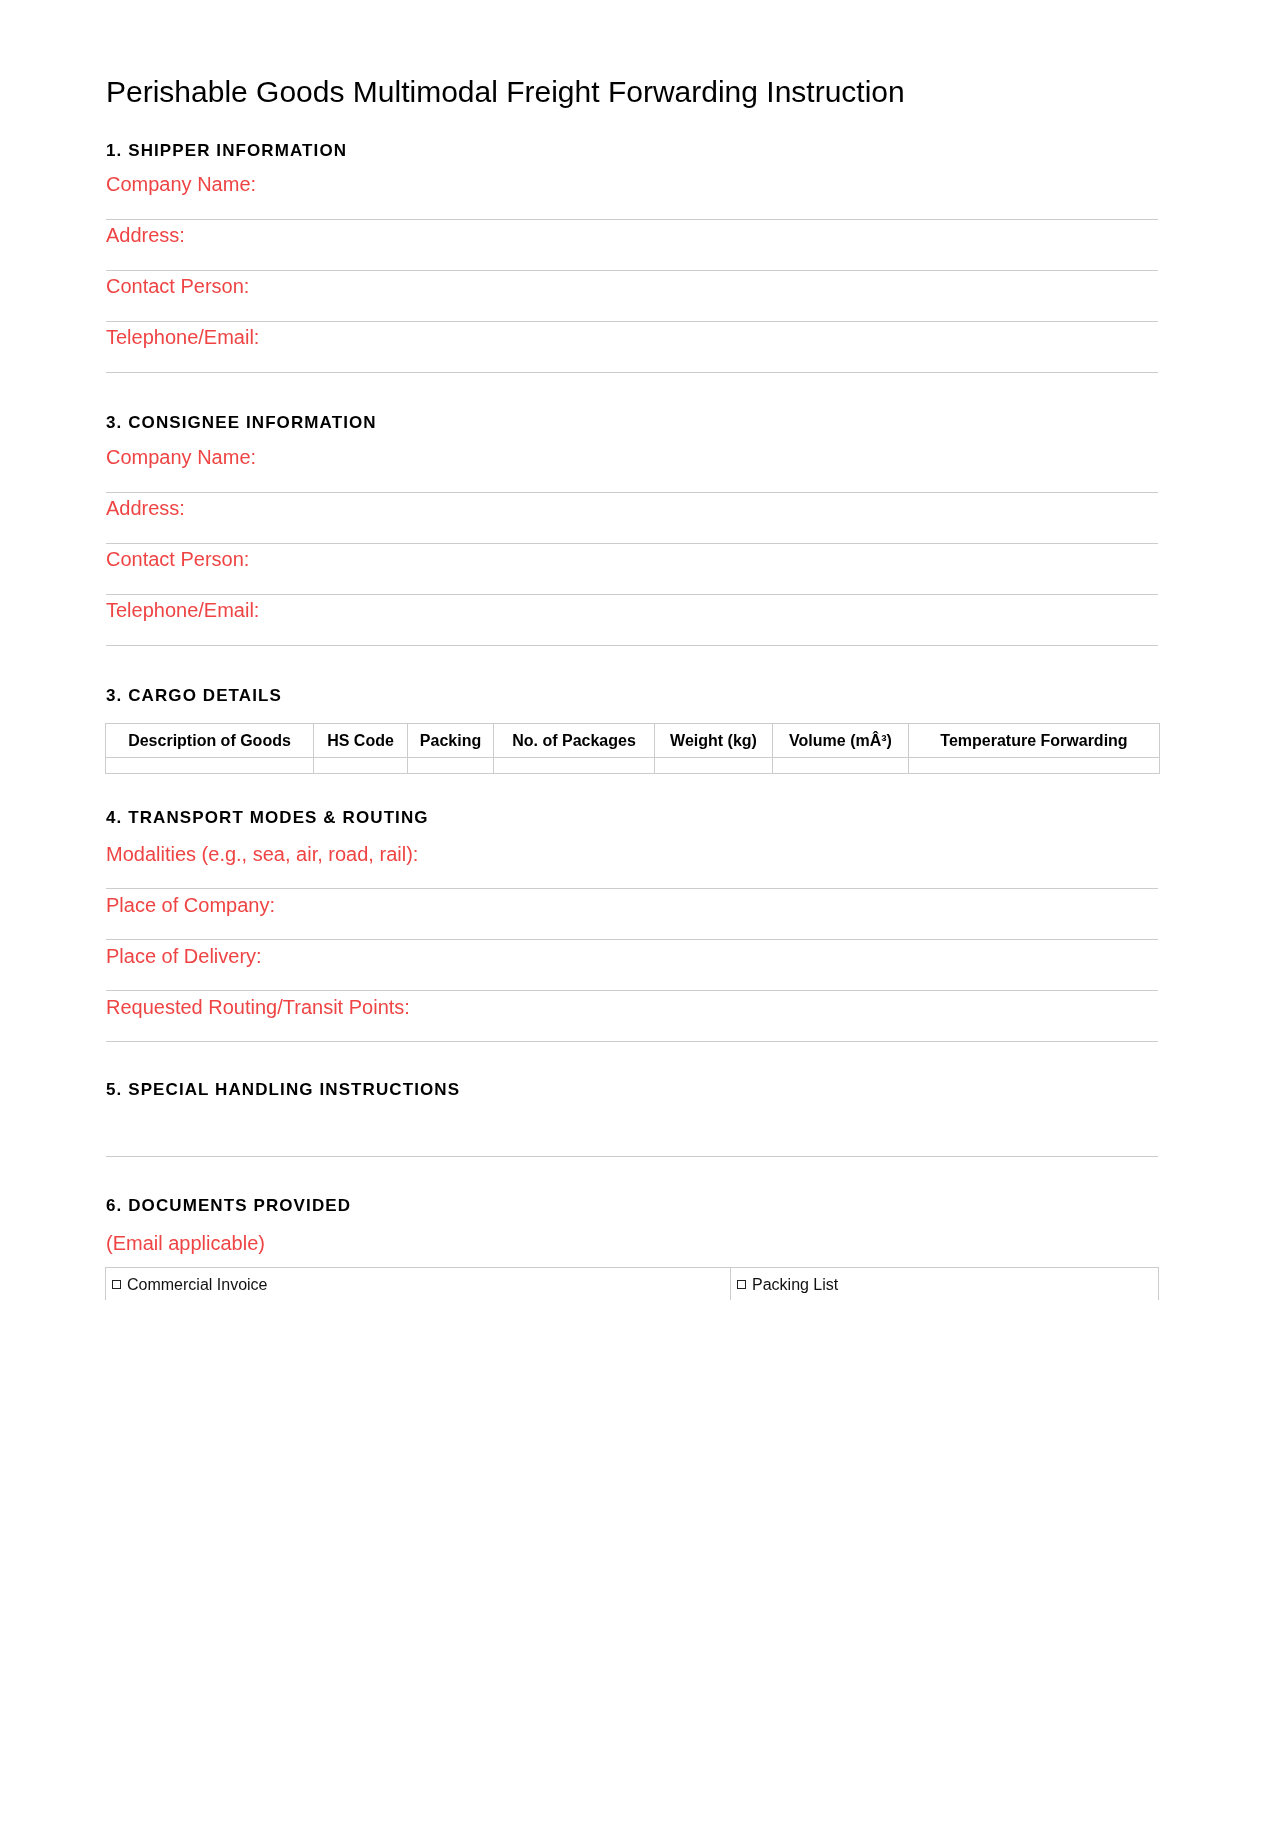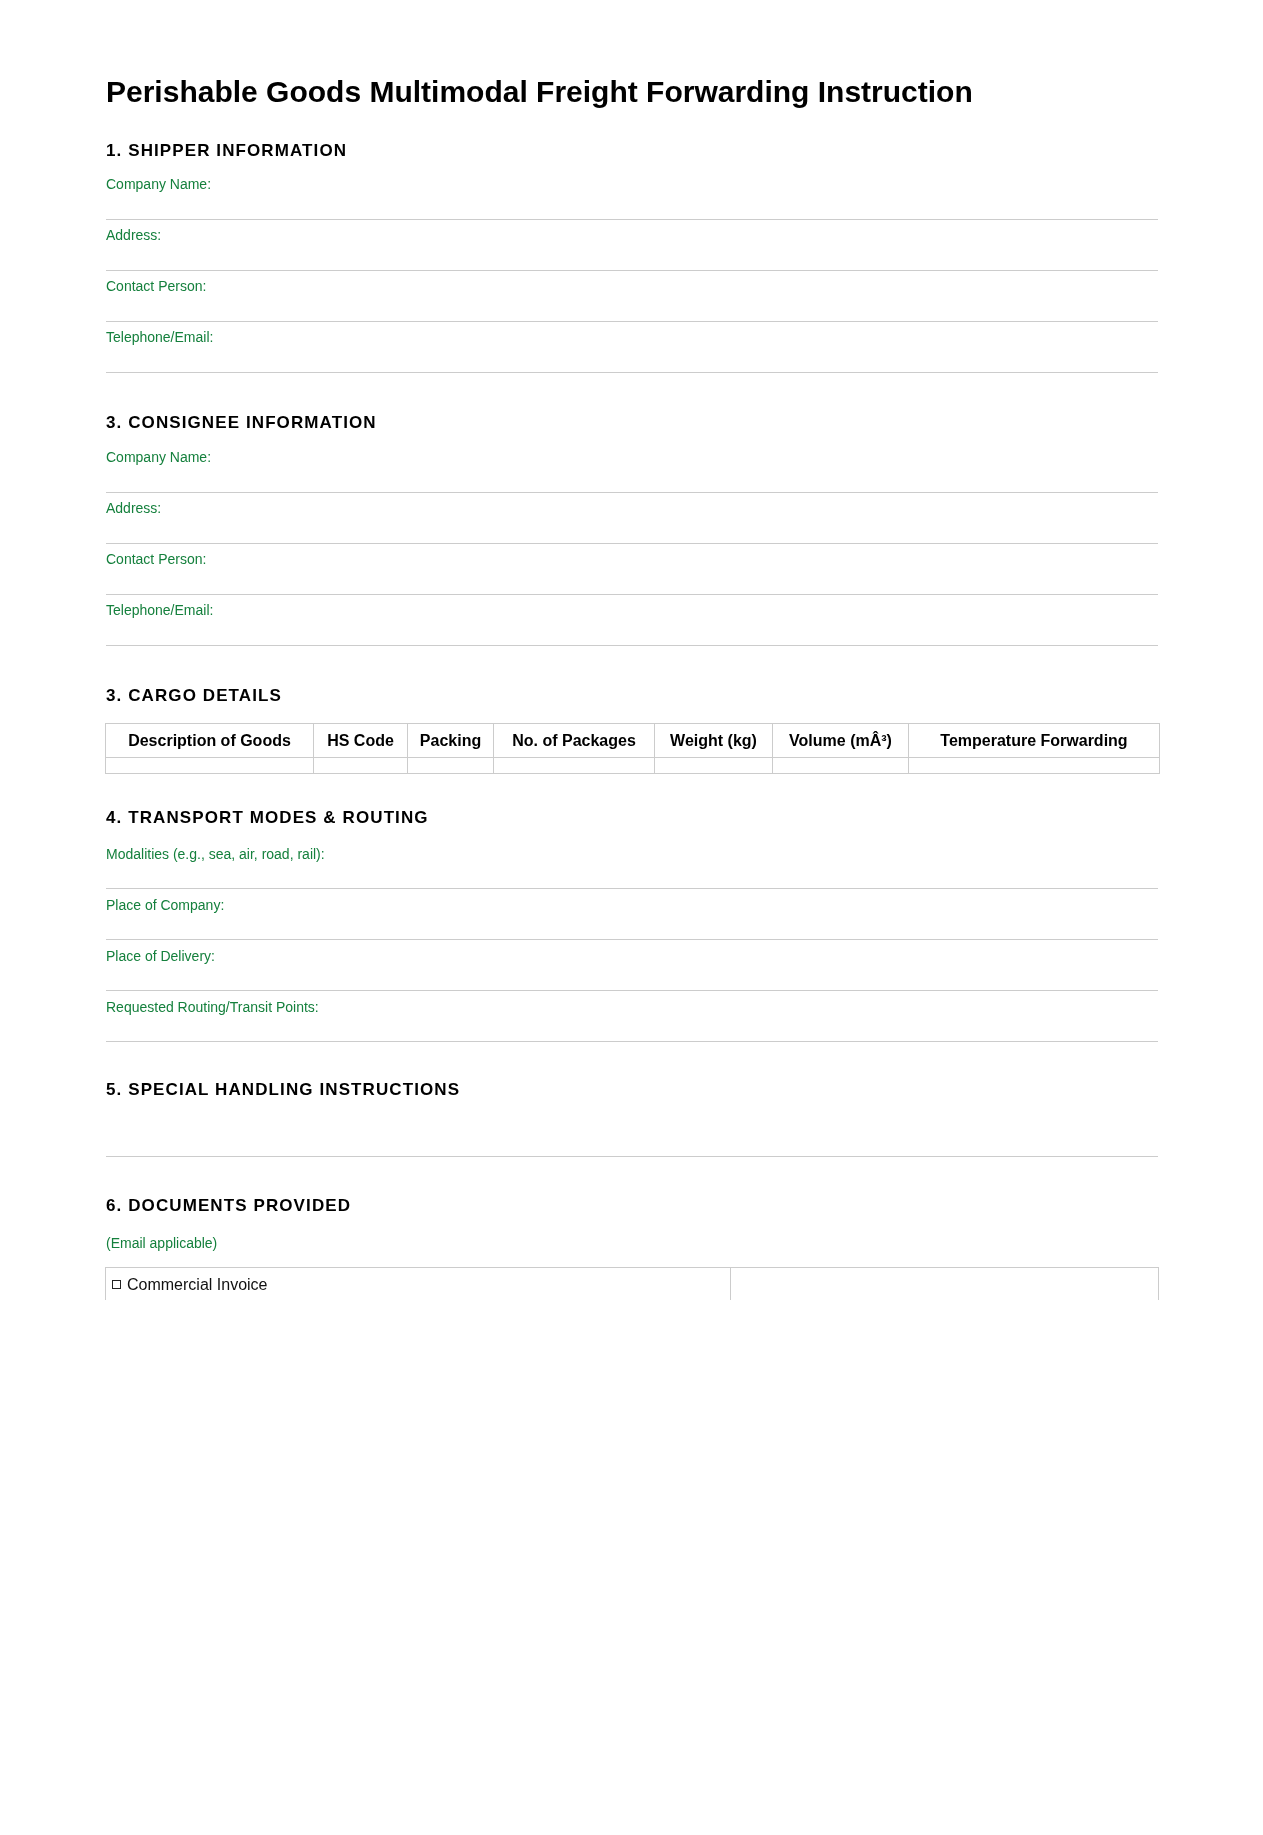--- a/index.html
+++ b/index.html
@@ -6,7 +6,7 @@
   body { width: 1263px; height: 1835px; position: relative; overflow: hidden;
          font-family: "Liberation Sans", sans-serif; color: #000; }
   .abs { position: absolute; }
-  .title { left: 106px; top: 77px; font-size: 30px; line-height: 30px; font-weight: bold; white-space: nowrap; margin: 0; }
+  .title { left: 106px; top: 77px; font-size: 30px; line-height: 30px; font-weight: normal; white-space: nowrap; margin: 0; }
   .h2 { left: 106px; font-size: 17px; line-height: 17px; font-weight: bold; letter-spacing: 1.1px; white-space: nowrap; margin: 0; text-align: center; }
   .label { left: 106px; font-size: 14px; line-height: 16px; white-space: nowrap; color: #15803d; }
   .rule { left: 106px; width: 1052px; height: 0; border-top: 1.5px solid #cccccc; }

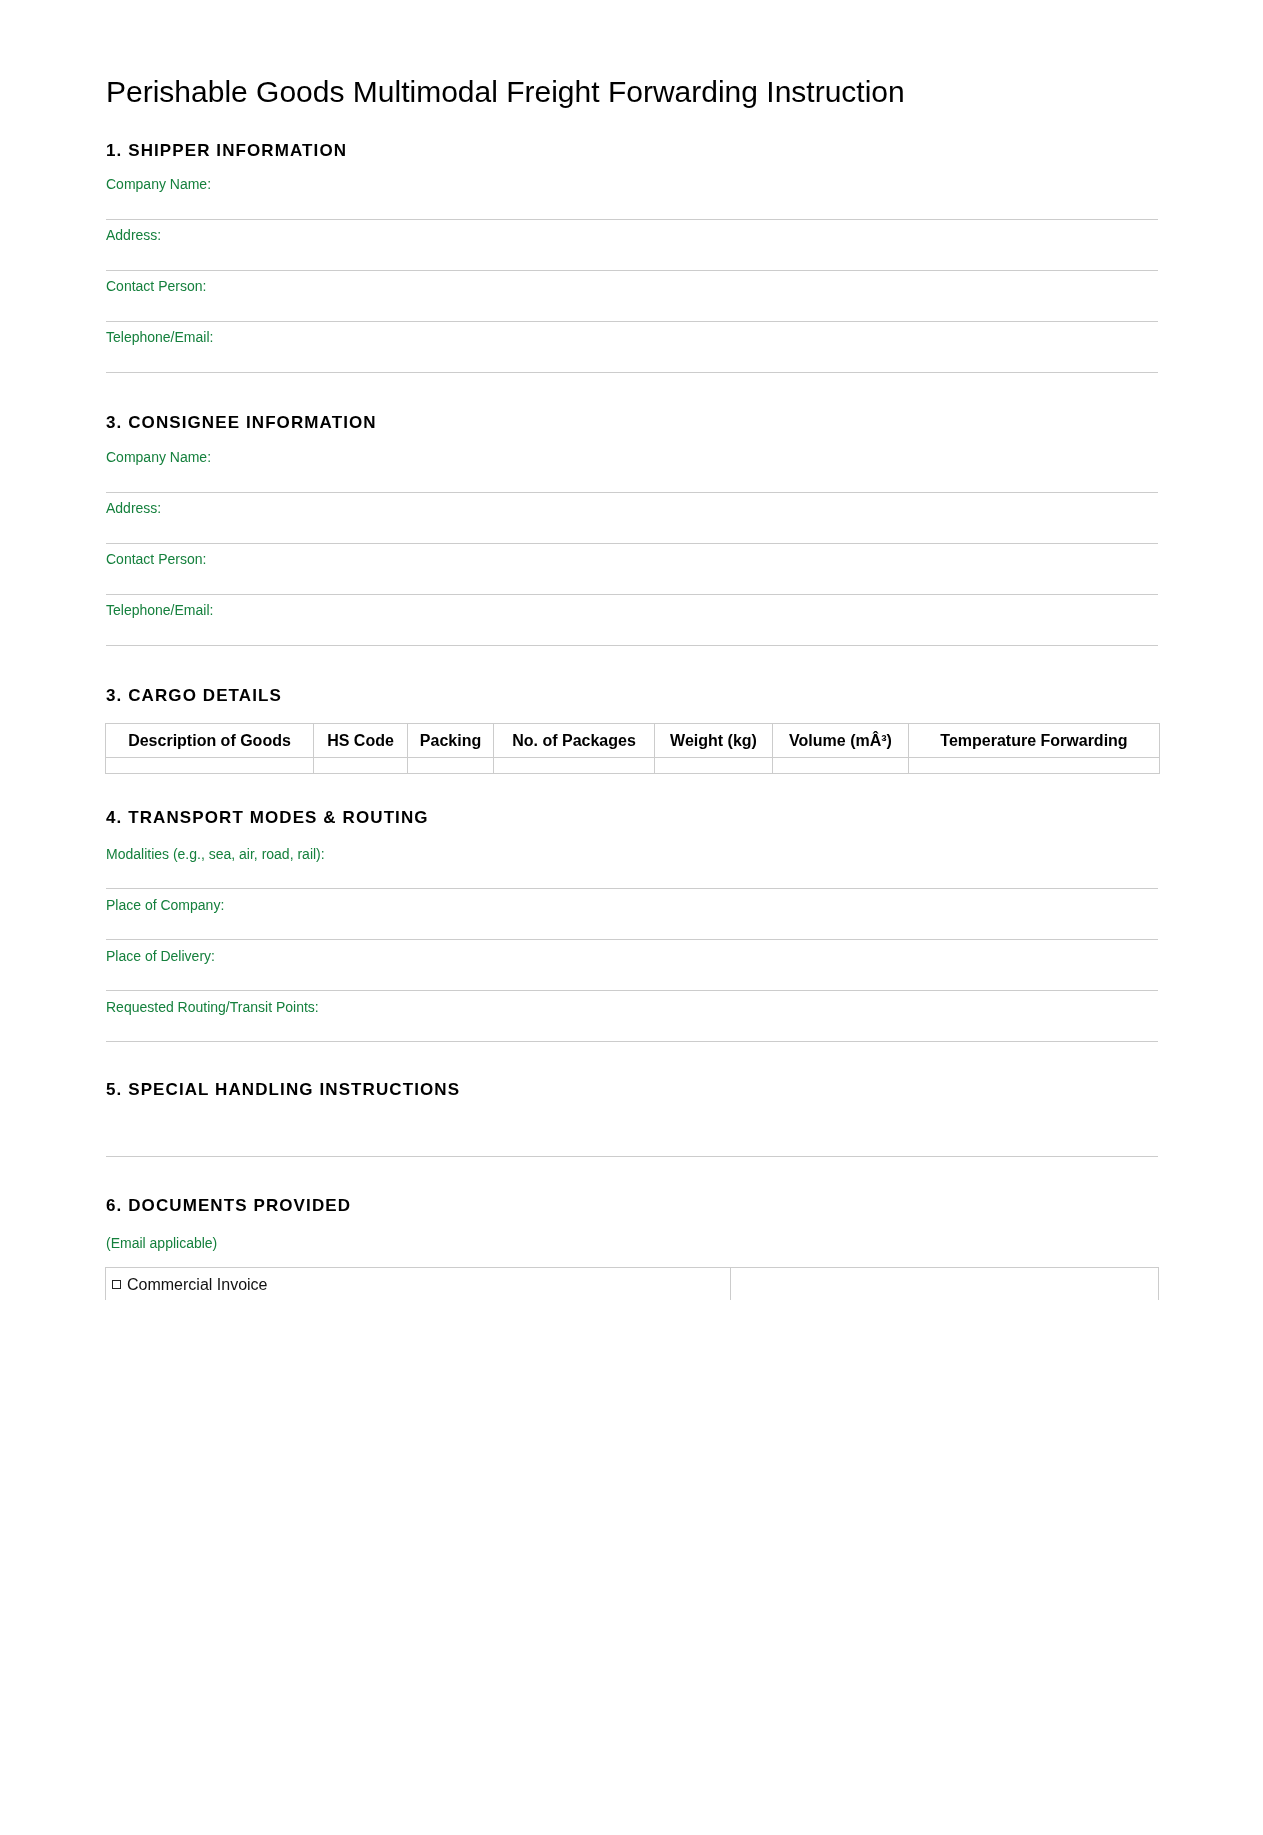--- a/index.html
+++ b/index.html
@@ -8,7 +8,7 @@
   .abs { position: absolute; }
   .title { left: 106px; top: 77px; font-size: 30px; line-height: 30px; font-weight: normal; white-space: nowrap; margin: 0; }
   .h2 { left: 106px; font-size: 17px; line-height: 17px; font-weight: bold; letter-spacing: 1.1px; white-space: nowrap; margin: 0; text-align: center; }
-  .label { left: 106px; font-size: 14px; line-height: 16px; white-space: nowrap; color: #15803d; }
+  .label { left: 106px; font-size: 20px; line-height: 16px; white-space: nowrap; color: #ef4444; }
   .rule { left: 106px; width: 1052px; height: 0; border-top: 1.5px solid #cccccc; }
   table.cargo { position: absolute; left: 105px; top: 723px; width: 1054px; border-collapse: collapse; table-layout: fixed; border-radius: 24px; }
   table.cargo th, table.cargo td { border: 1.5px solid #cccccc; padding: 0; }

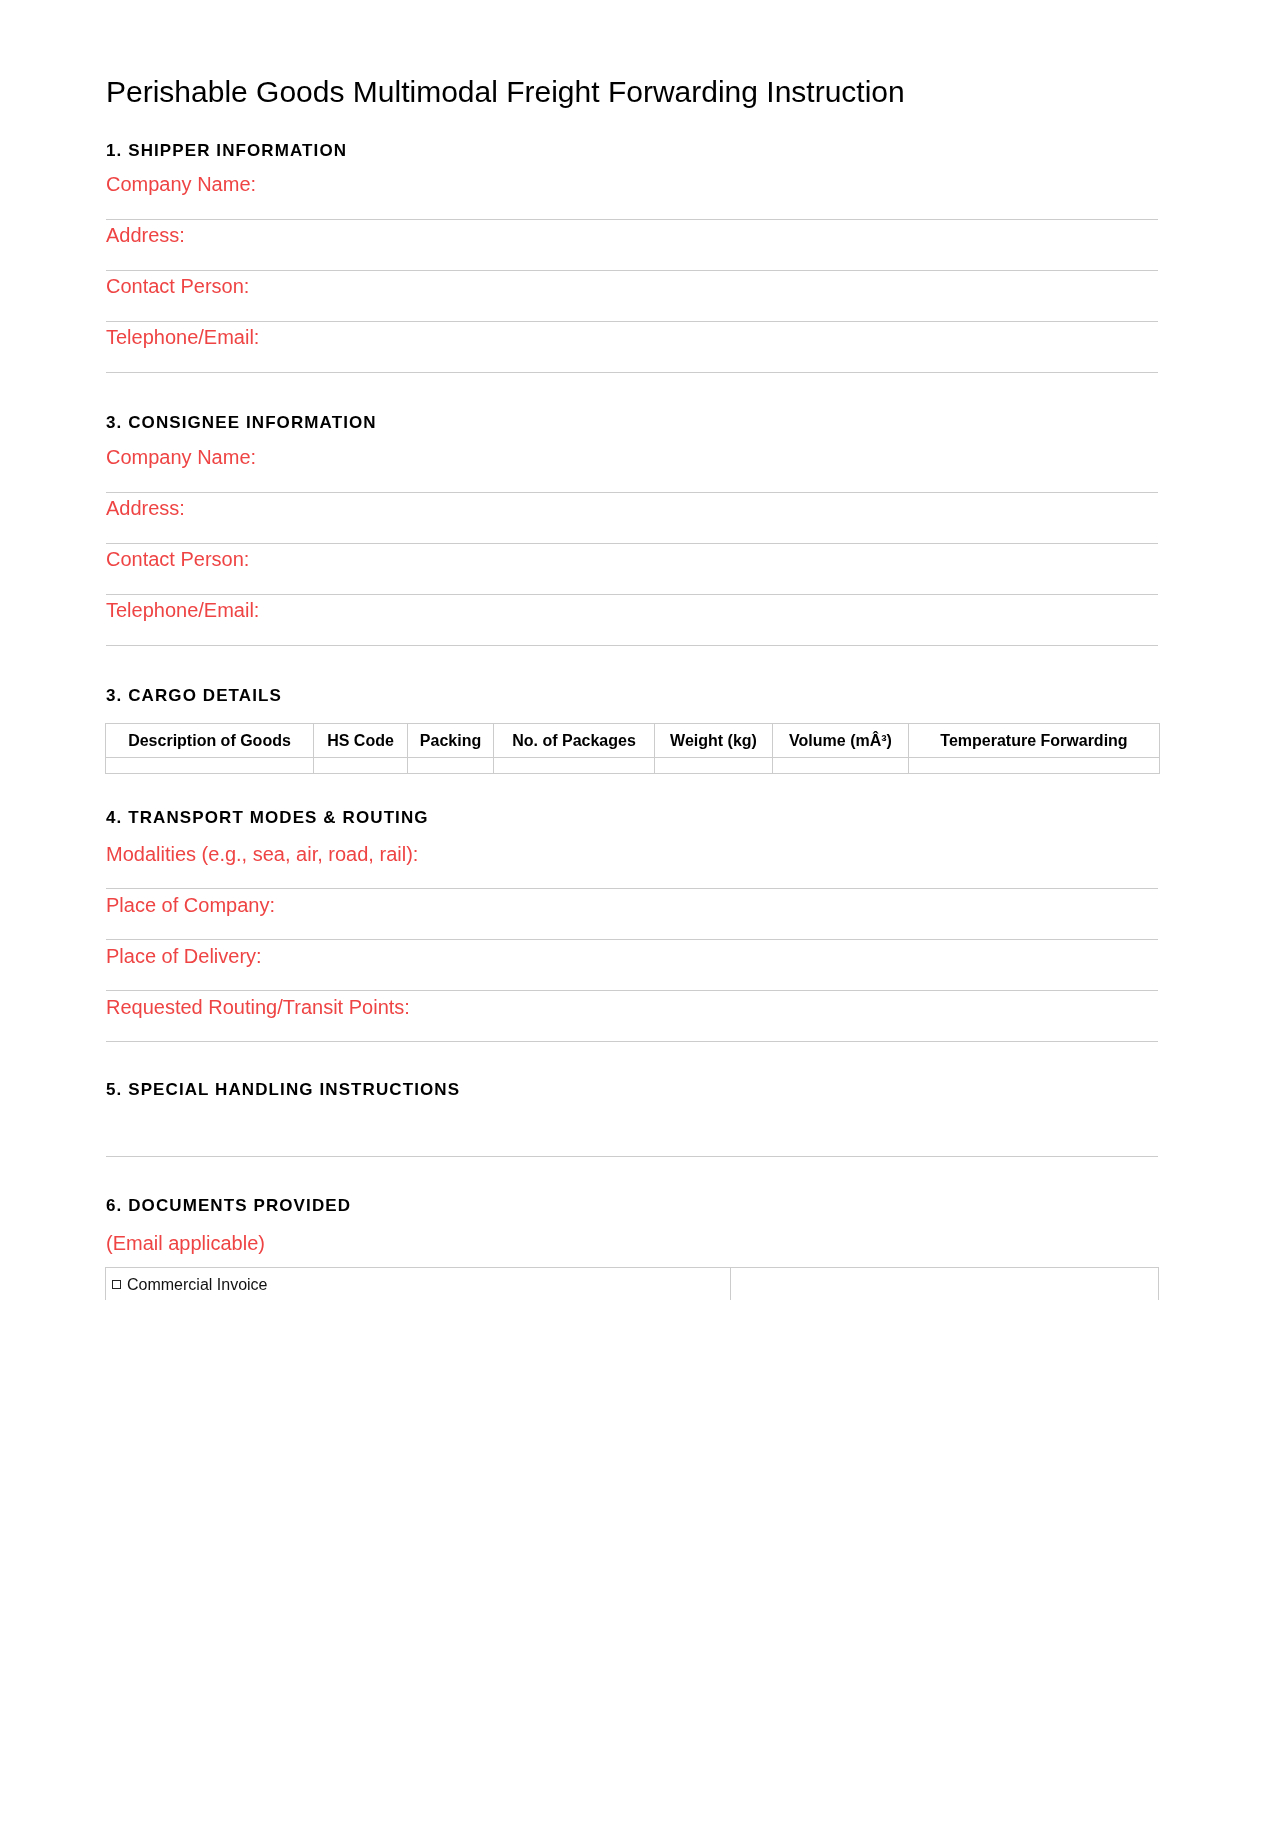--- a/index.html
+++ b/index.html
@@ -105,6 +105,11 @@
         <span class="box"></span><span>Commercial Invoice</span>
       </div>
     </div>
+    <div class="doc-cell right">
+      <div class="doc-item">
+        <span class="box"></span><span>Packing List</span>
+      </div>
+    </div>
   </div>
 </div>
 

